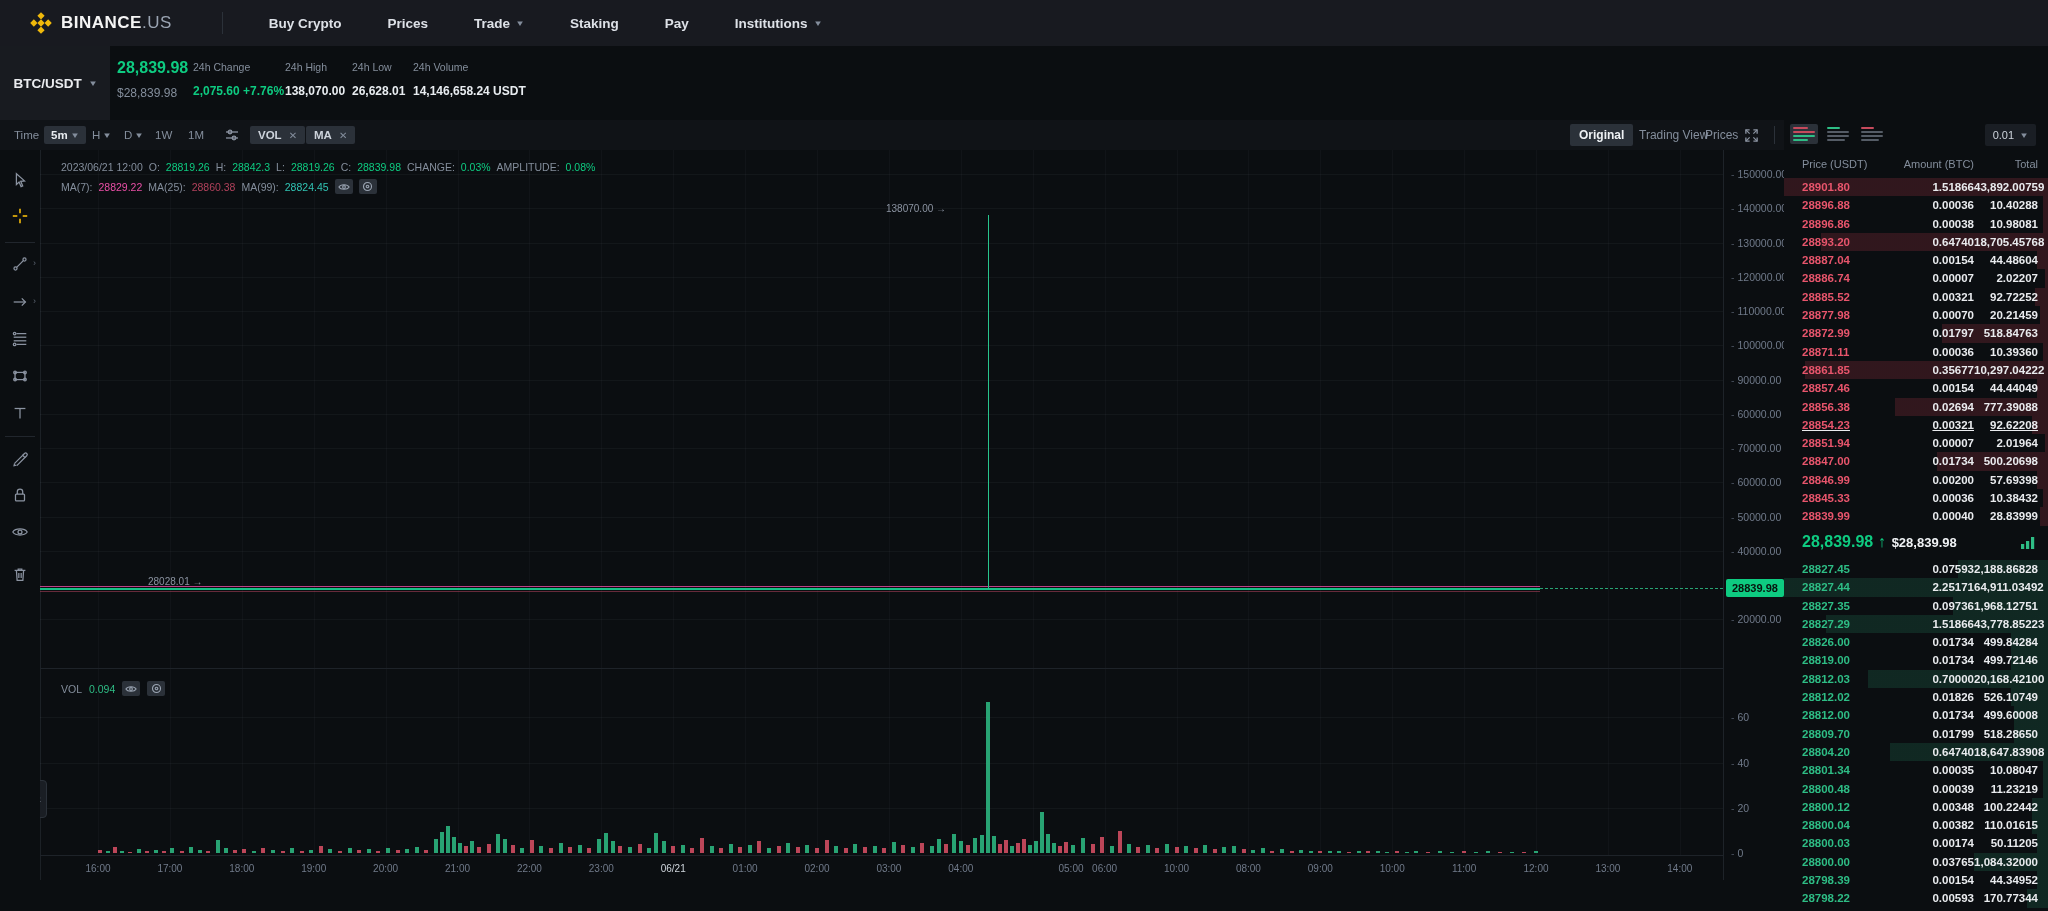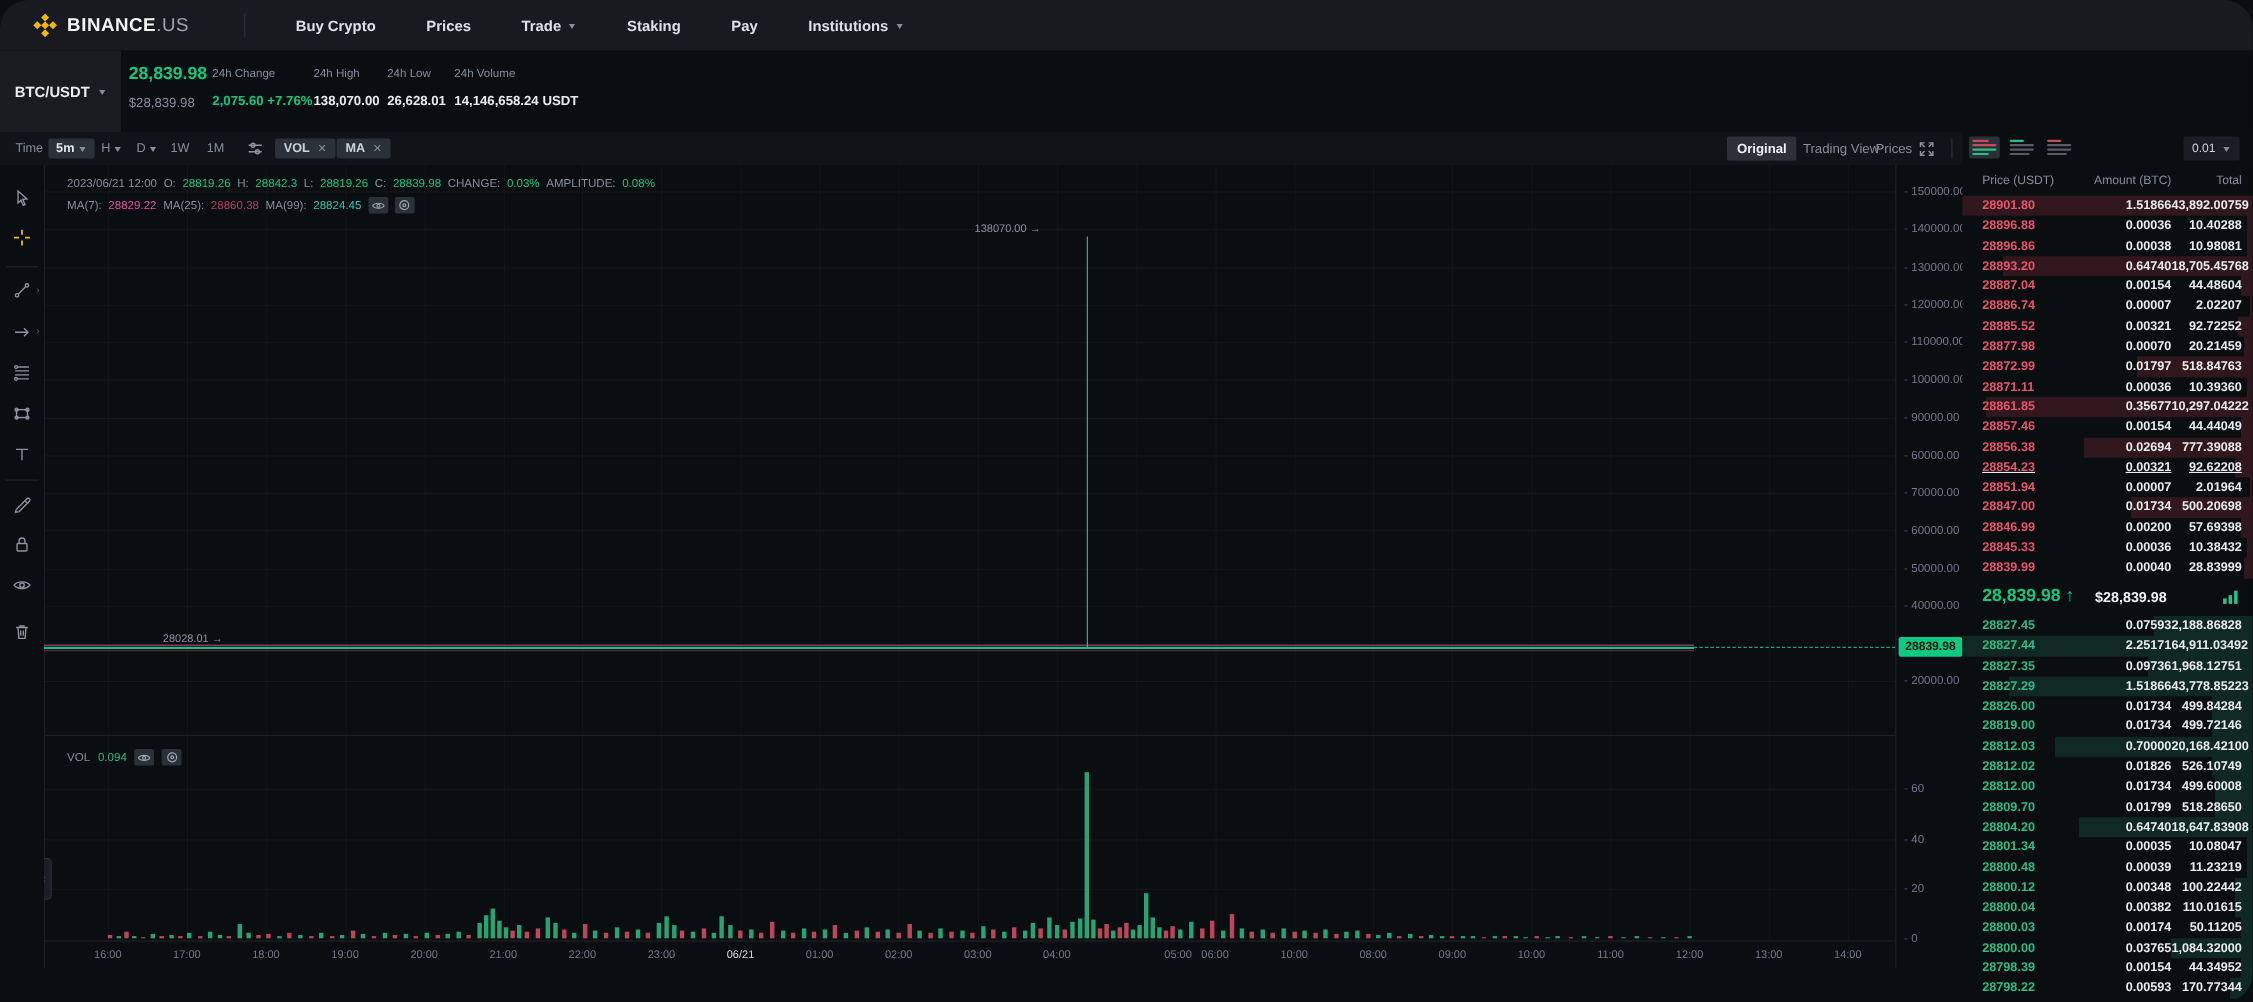--- a/index.html
+++ b/index.html
@@ -4,7 +4,7 @@
 <style>
   html,body{margin:0;padding:0;background:#0b0e11;}
   #app{position:relative;width:2048px;height:911px;background:#0b0e11;overflow:hidden;
-       font-family:"Liberation Sans",sans-serif;color:#eaecef;border-radius:26px;-webkit-font-smoothing:antialiased;}
+       font-family:"Liberation Sans",sans-serif;color:#eaecef;-webkit-font-smoothing:antialiased;}
   .abs{position:absolute;}
 
   

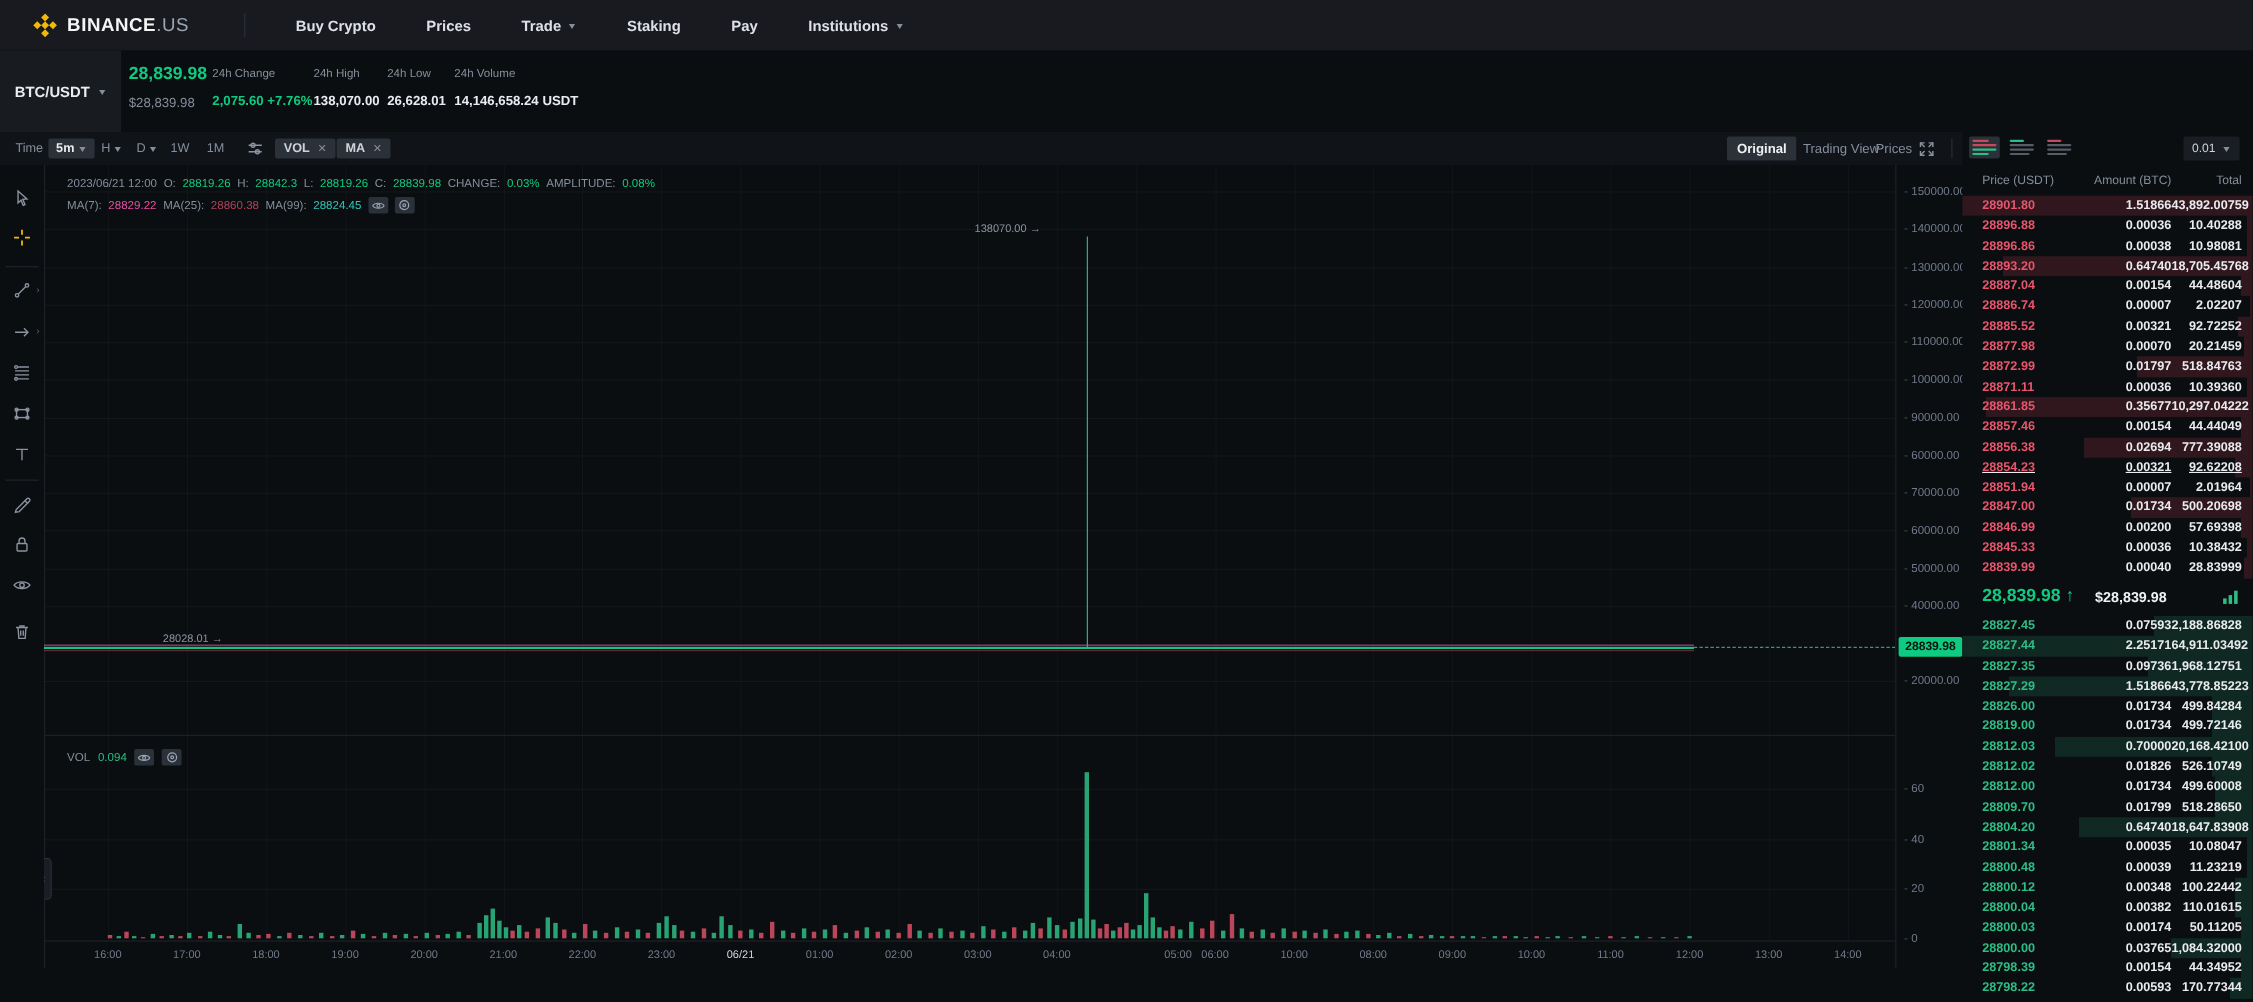--- a/index.html
+++ b/index.html
@@ -106,7 +106,7 @@
   .ob-row.bid .pr{color:#2ebd85;}
   .ob-row .am,.ob-row .tt{text-align:right;color:#e9ebee;font-weight:bold;}
   .ob-mid{position:absolute;left:0;top:406px;width:100%;height:32px;display:flex;align-items:center;
-          padding:0 12px 0 18px;box-sizing:border-box;gap:19px;}
+          padding:0 12px 0 18px;box-sizing:border-box;gap:6px;}
   .ob-mid .mp{font-size:16px;font-weight:bold;color:#0ecb81;}
   .ob-mid .musd{font-size:13px;font-weight:bold;color:#f0f2f5;}
   .ob-mid svg{margin-left:auto;}

